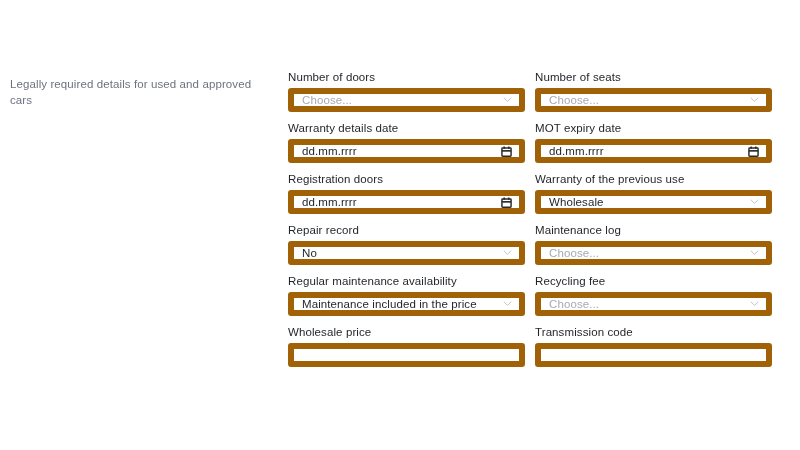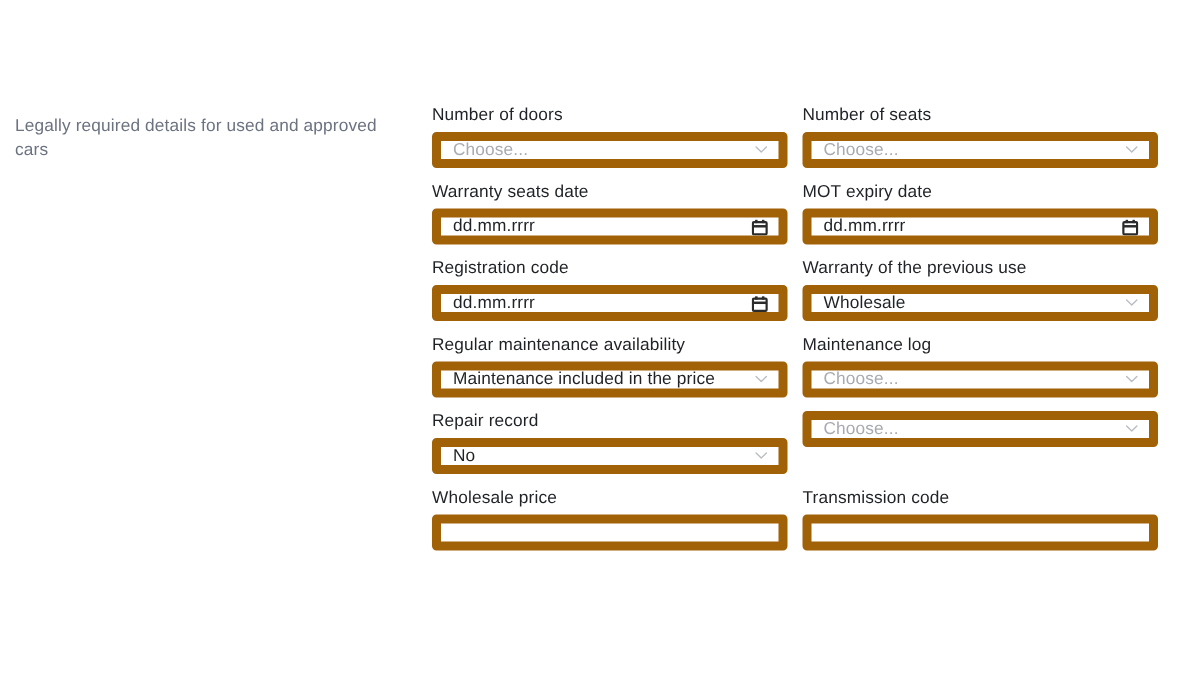--- a/index.html
+++ b/index.html
@@ -151,7 +151,7 @@
           </div>
         </div>
         <div class="field">
-          <label class="field-label">Warranty seats date</label>
+          <label class="field-label">Warranty details date</label>
           <div class="control date">
             <span class="value date-text">dd.mm.rrrr</span>
             <span class="calendar-icon">

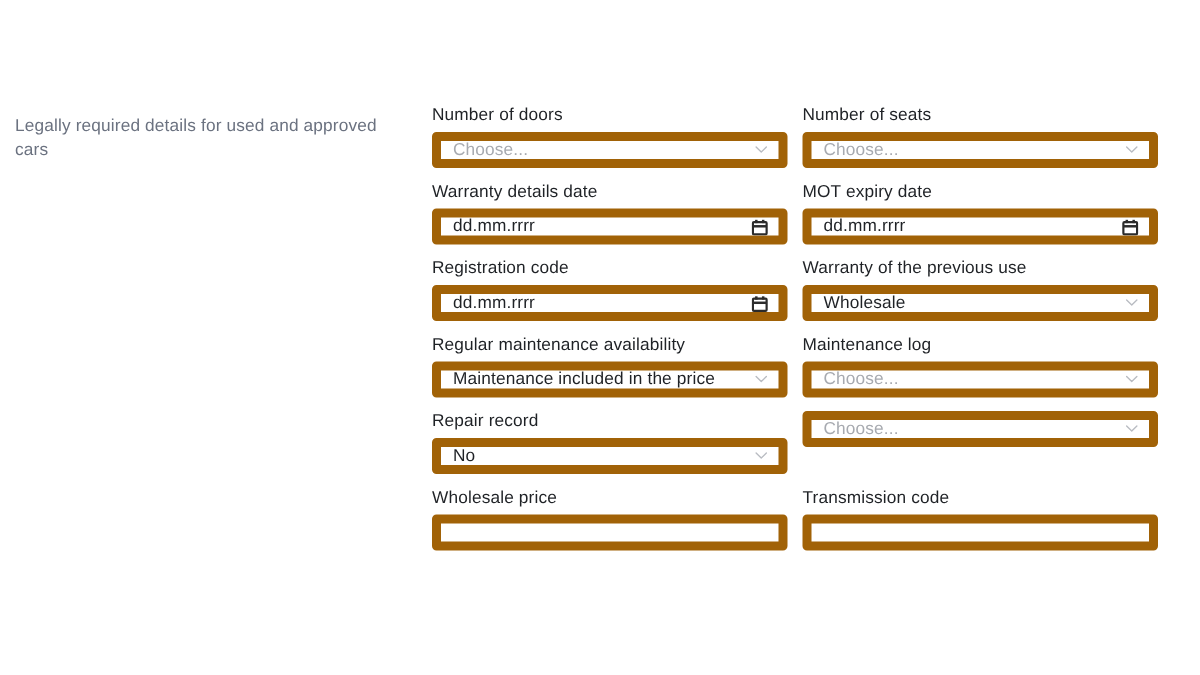--- a/index.html
+++ b/index.html
@@ -165,7 +165,7 @@
           </div>
         </div>
         <div class="field">
-          <label class="field-label">Registration code</label>
+          <label class="field-label">Registration doors</label>
           <div class="control date">
             <span class="value date-text">dd.mm.rrrr</span>
             <span class="calendar-icon">

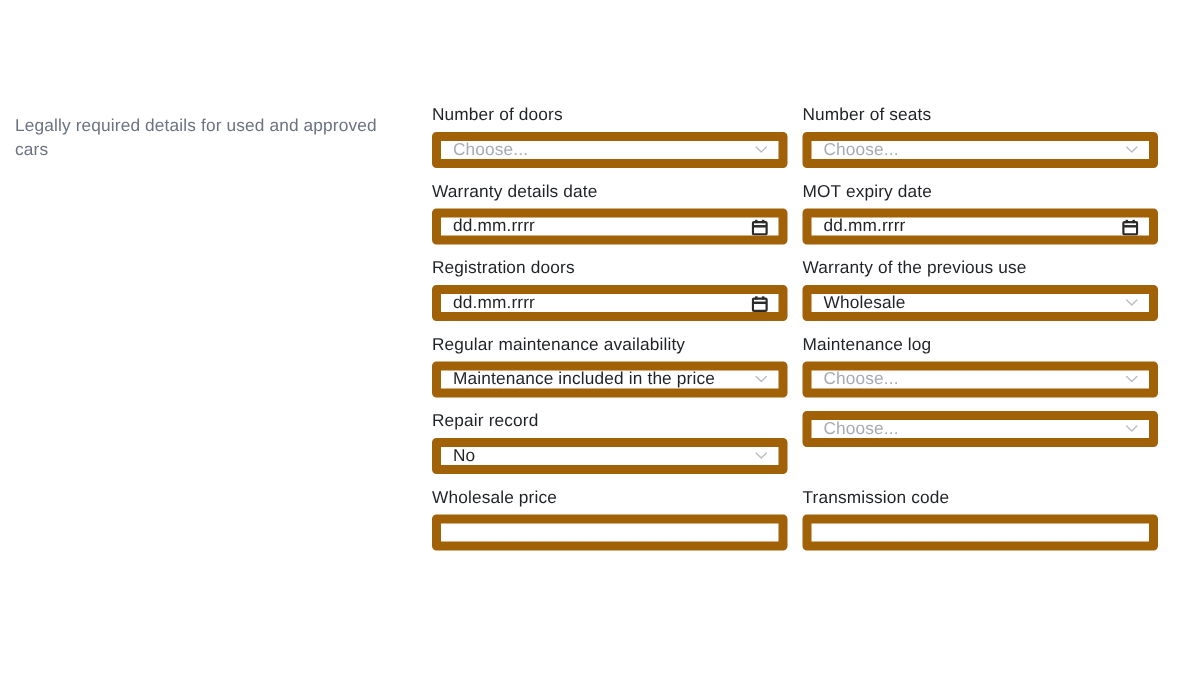--- a/index.html
+++ b/index.html
@@ -179,20 +179,20 @@
           </div>
         </div>
         <div class="field">
+          <label class="field-label">Repair record</label>
+          <div class="control select">
+            <span class="value">No</span>
+            <span class="chevron-icon">
+              <svg viewBox="0 0 10 10">
+                <path d="M1.2 3.3 L5 7.1 L8.8 3.3" fill="none" stroke="#b9bcc2" stroke-width="1" stroke-linecap="round" stroke-linejoin="round"></path>
+              </svg>
+            </span>
+          </div>
+        </div>
+        <div class="field">
           <label class="field-label">Regular maintenance availability</label>
           <div class="control select">
             <span class="value">Maintenance included in the price</span>
-            <span class="chevron-icon">
-              <svg viewBox="0 0 10 10">
-                <path d="M1.2 3.3 L5 7.1 L8.8 3.3" fill="none" stroke="#b9bcc2" stroke-width="1" stroke-linecap="round" stroke-linejoin="round"></path>
-              </svg>
-            </span>
-          </div>
-        </div>
-        <div class="field">
-          <label class="field-label">Repair record</label>
-          <div class="control select">
-            <span class="value">No</span>
             <span class="chevron-icon">
               <svg viewBox="0 0 10 10">
                 <path d="M1.2 3.3 L5 7.1 L8.8 3.3" fill="none" stroke="#b9bcc2" stroke-width="1" stroke-linecap="round" stroke-linejoin="round"></path>

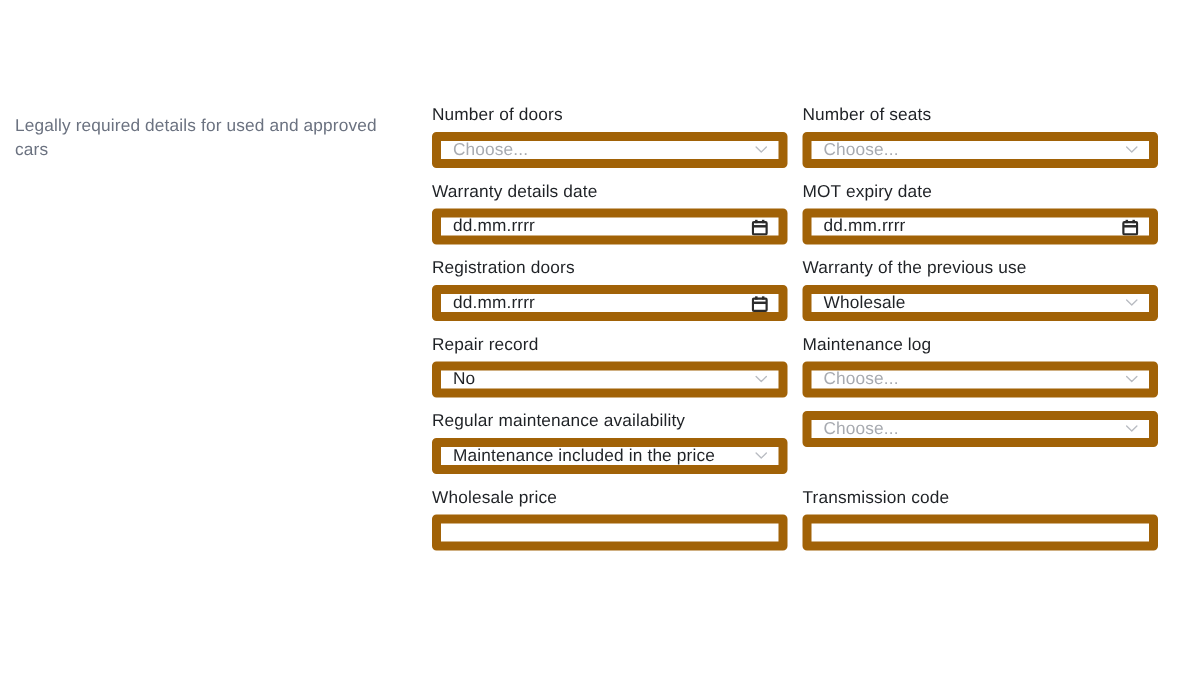--- a/index.html
+++ b/index.html
@@ -256,6 +256,7 @@
           </div>
         </div>
         <div class="field">
+          <label class="field-label">Recycling fee</label>
           <div class="control select">
             <span class="value placeholder">Choose...</span>
             <span class="chevron-icon">

